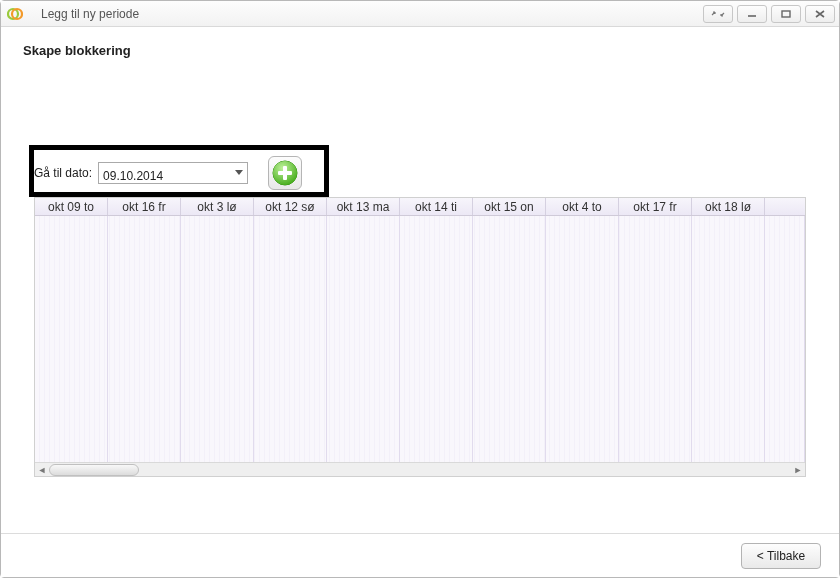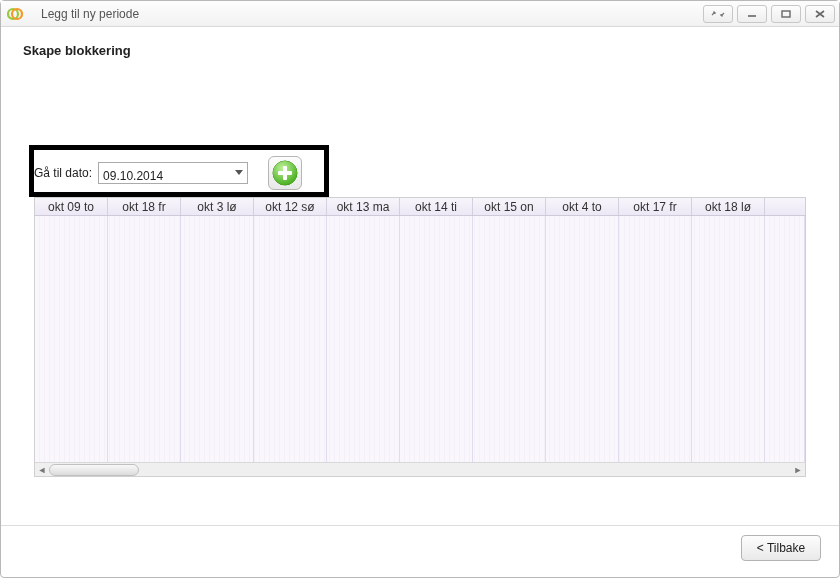--- a/index.html
+++ b/index.html
@@ -255,7 +255,7 @@
     <div class="calendar-area">
       <div class="cal-header">
         <div class="col">okt 09 to</div>
-        <div class="col">okt 18 fr</div>
+        <div class="col">okt 16 fr</div>
         <div class="col">okt 3 lø</div>
         <div class="col">okt 12 sø</div>
         <div class="col">okt 13 ma</div>

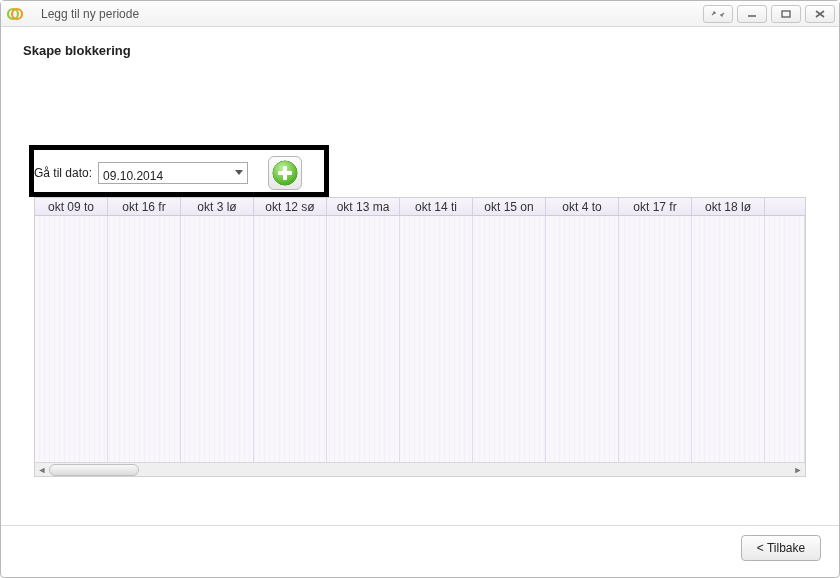--- a/index.html
+++ b/index.html
@@ -161,7 +161,7 @@
 
   .footer {
     position: absolute;
-    left: 0; right: 0; bottom: 8px;
+    left: 0; right: 0; bottom: 0;
     border-top: 1px solid #dcdcdc;
     height: 44px;
     display: flex;

